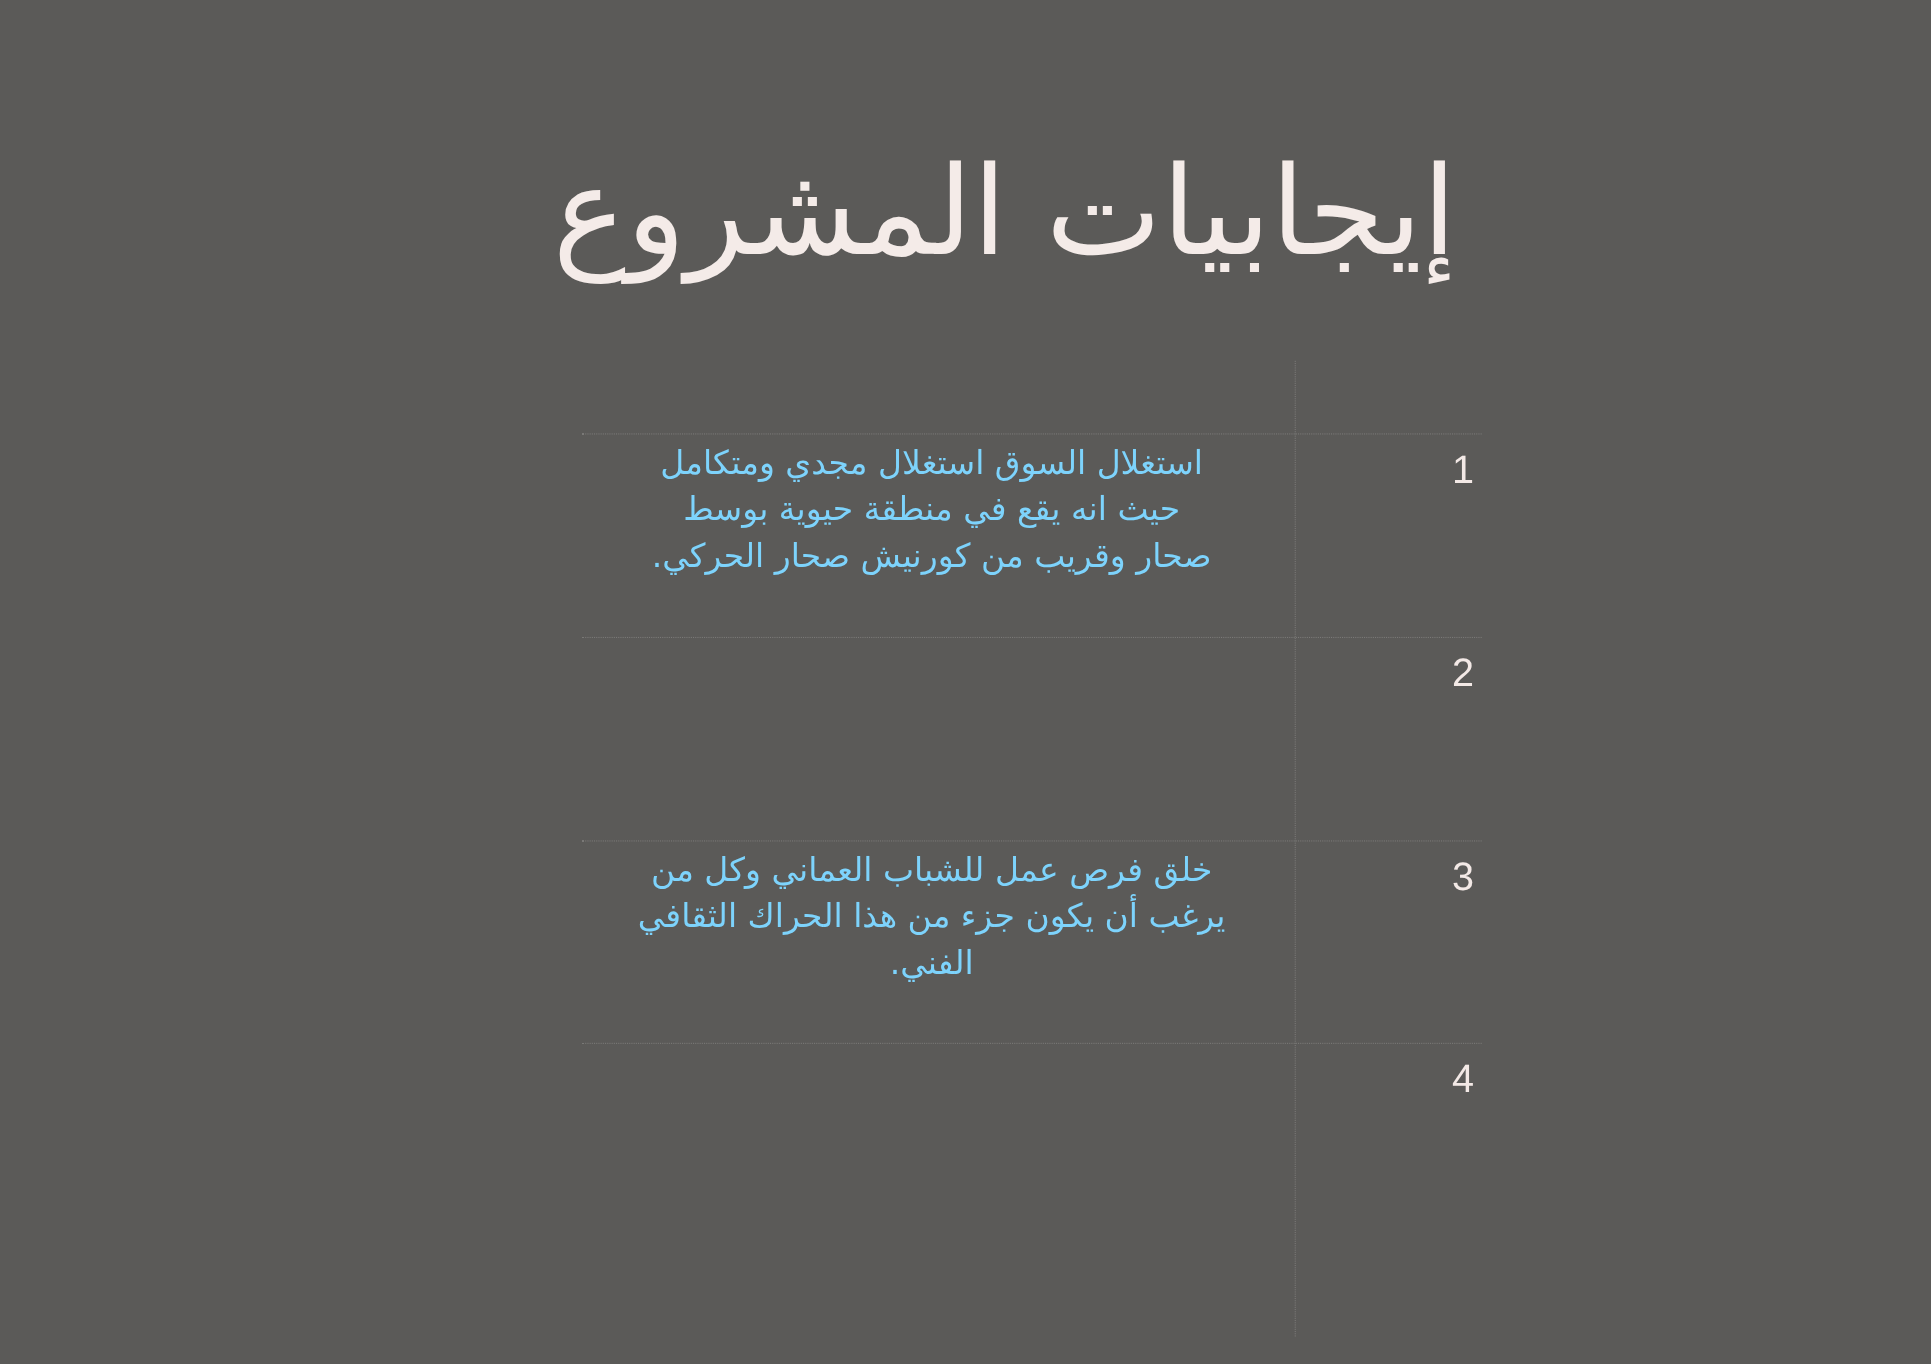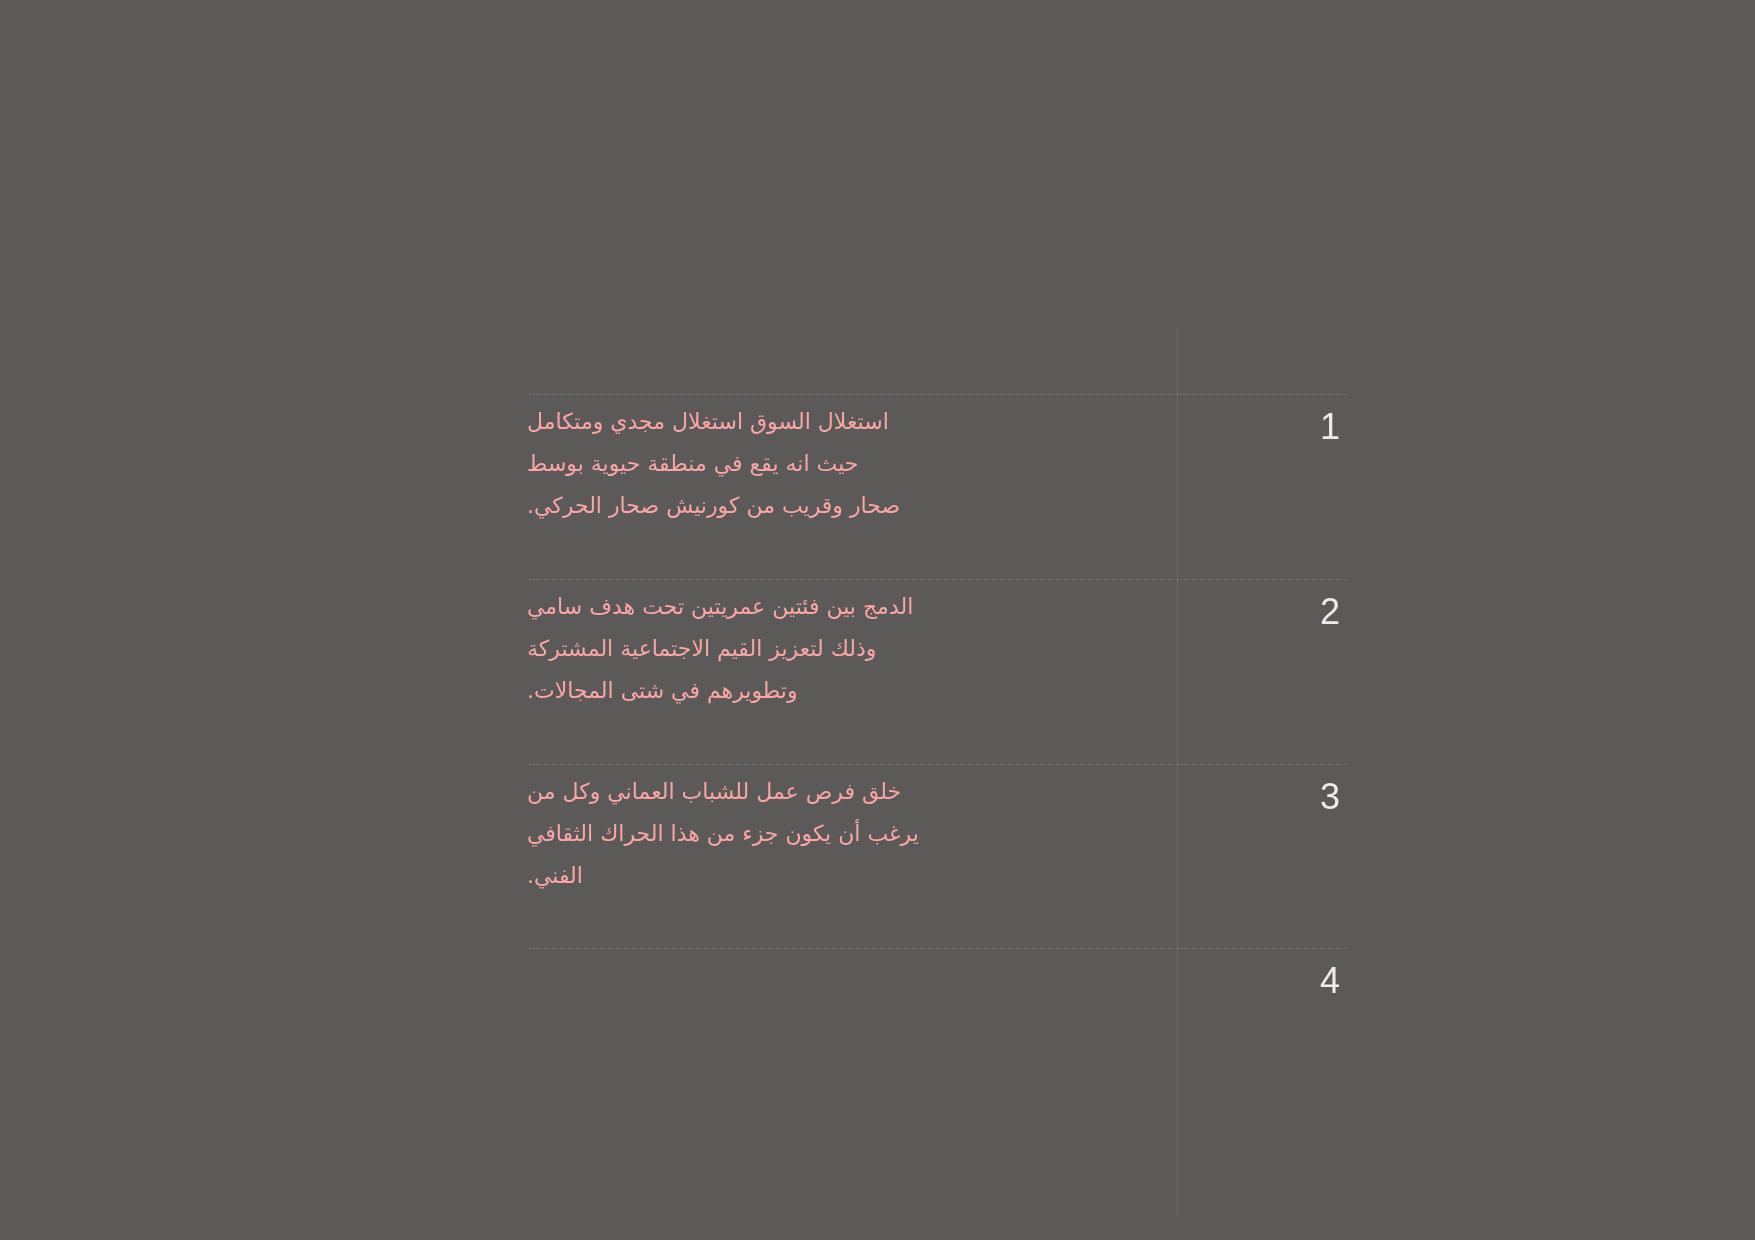--- a/index.html
+++ b/index.html
@@ -74,6 +74,7 @@
 <body>
 
 <div class="slide">
+  <h1 class="title">إيجابيات المشروع</h1>
 
   <div class="table-vline"></div>
 

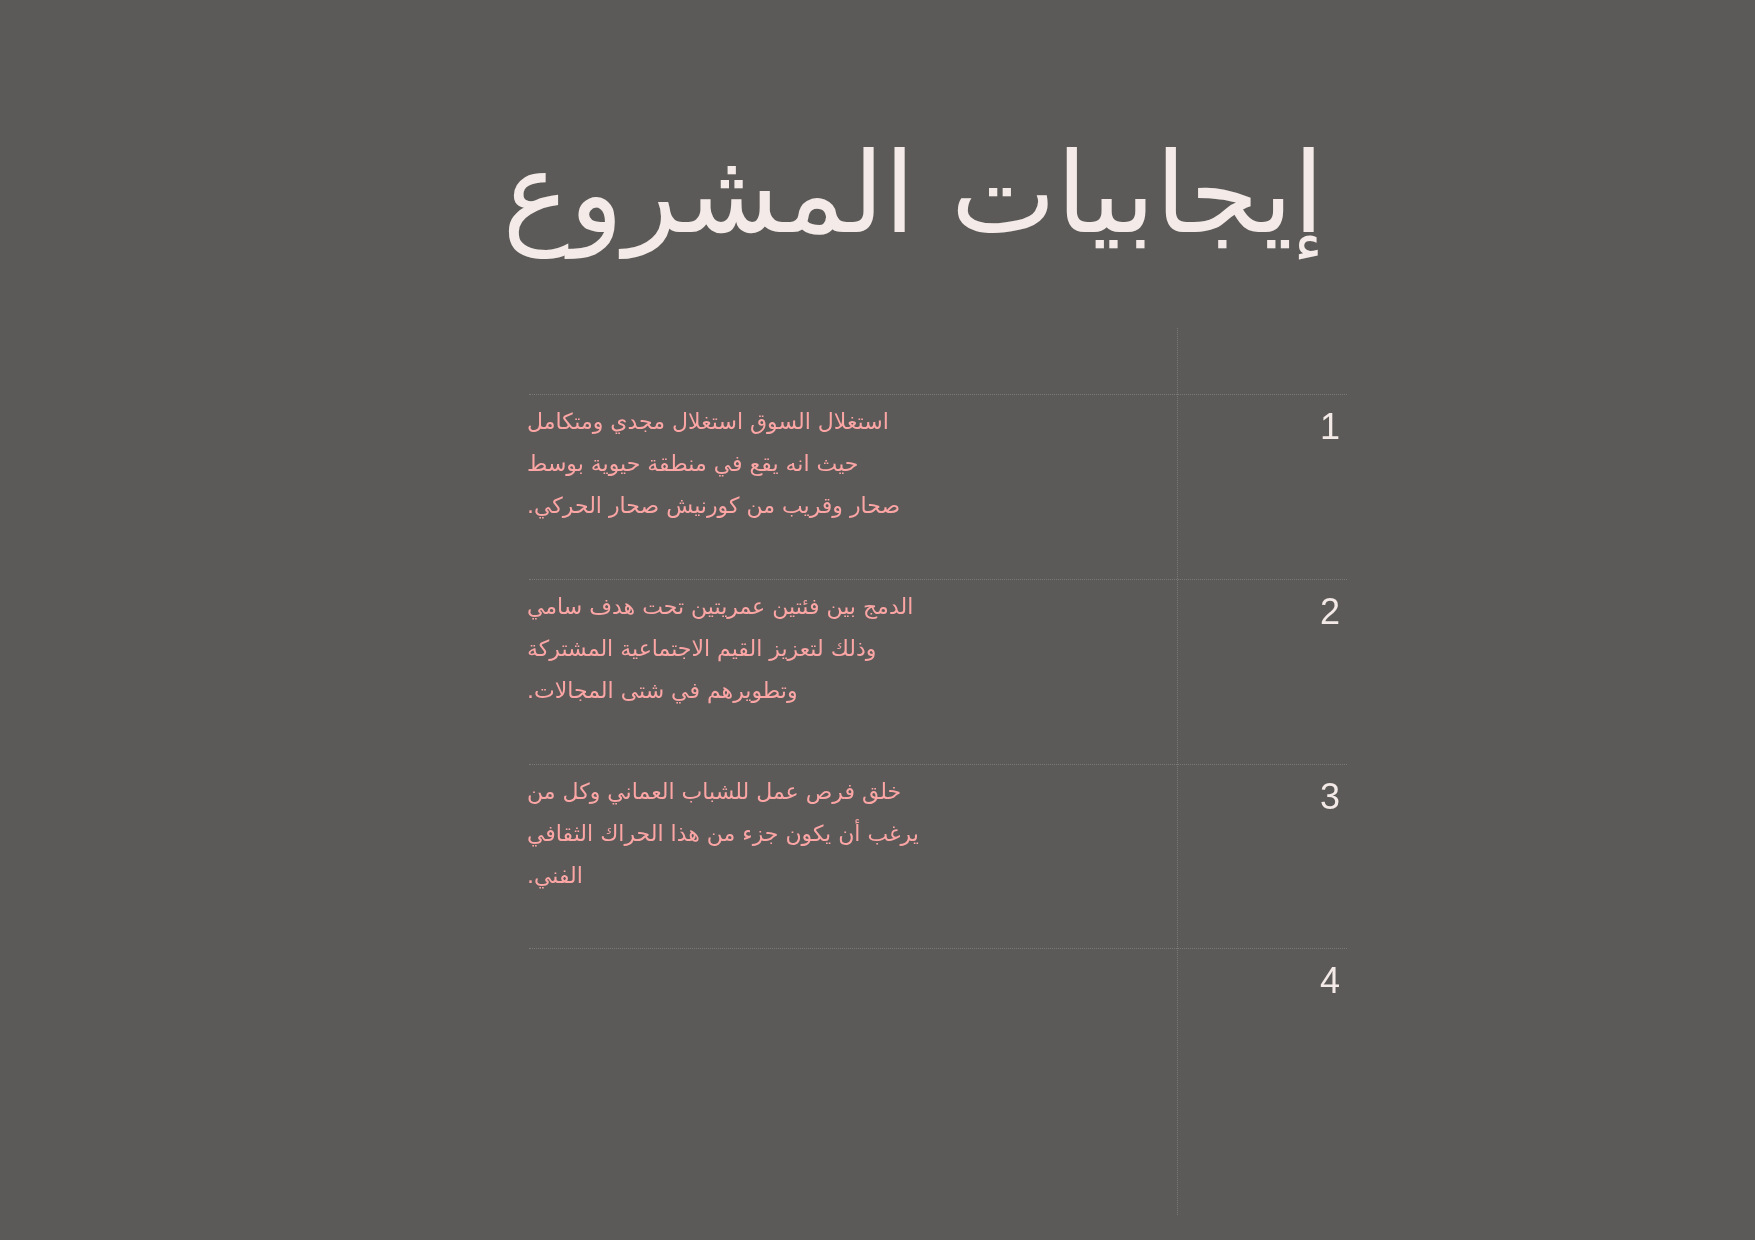--- a/index.html
+++ b/index.html
@@ -63,11 +63,11 @@
       top: 6px;
       width: 640px;
       direction: rtl;
-      text-align: left;
-      font-size: 22px;
+      text-align: center;
+      font-size: 30px;
       line-height: 42px;
       white-space: pre-line;
-      color: #fca5a5;
+      color: #7dd3fc;
     }
   </style>
 </head>

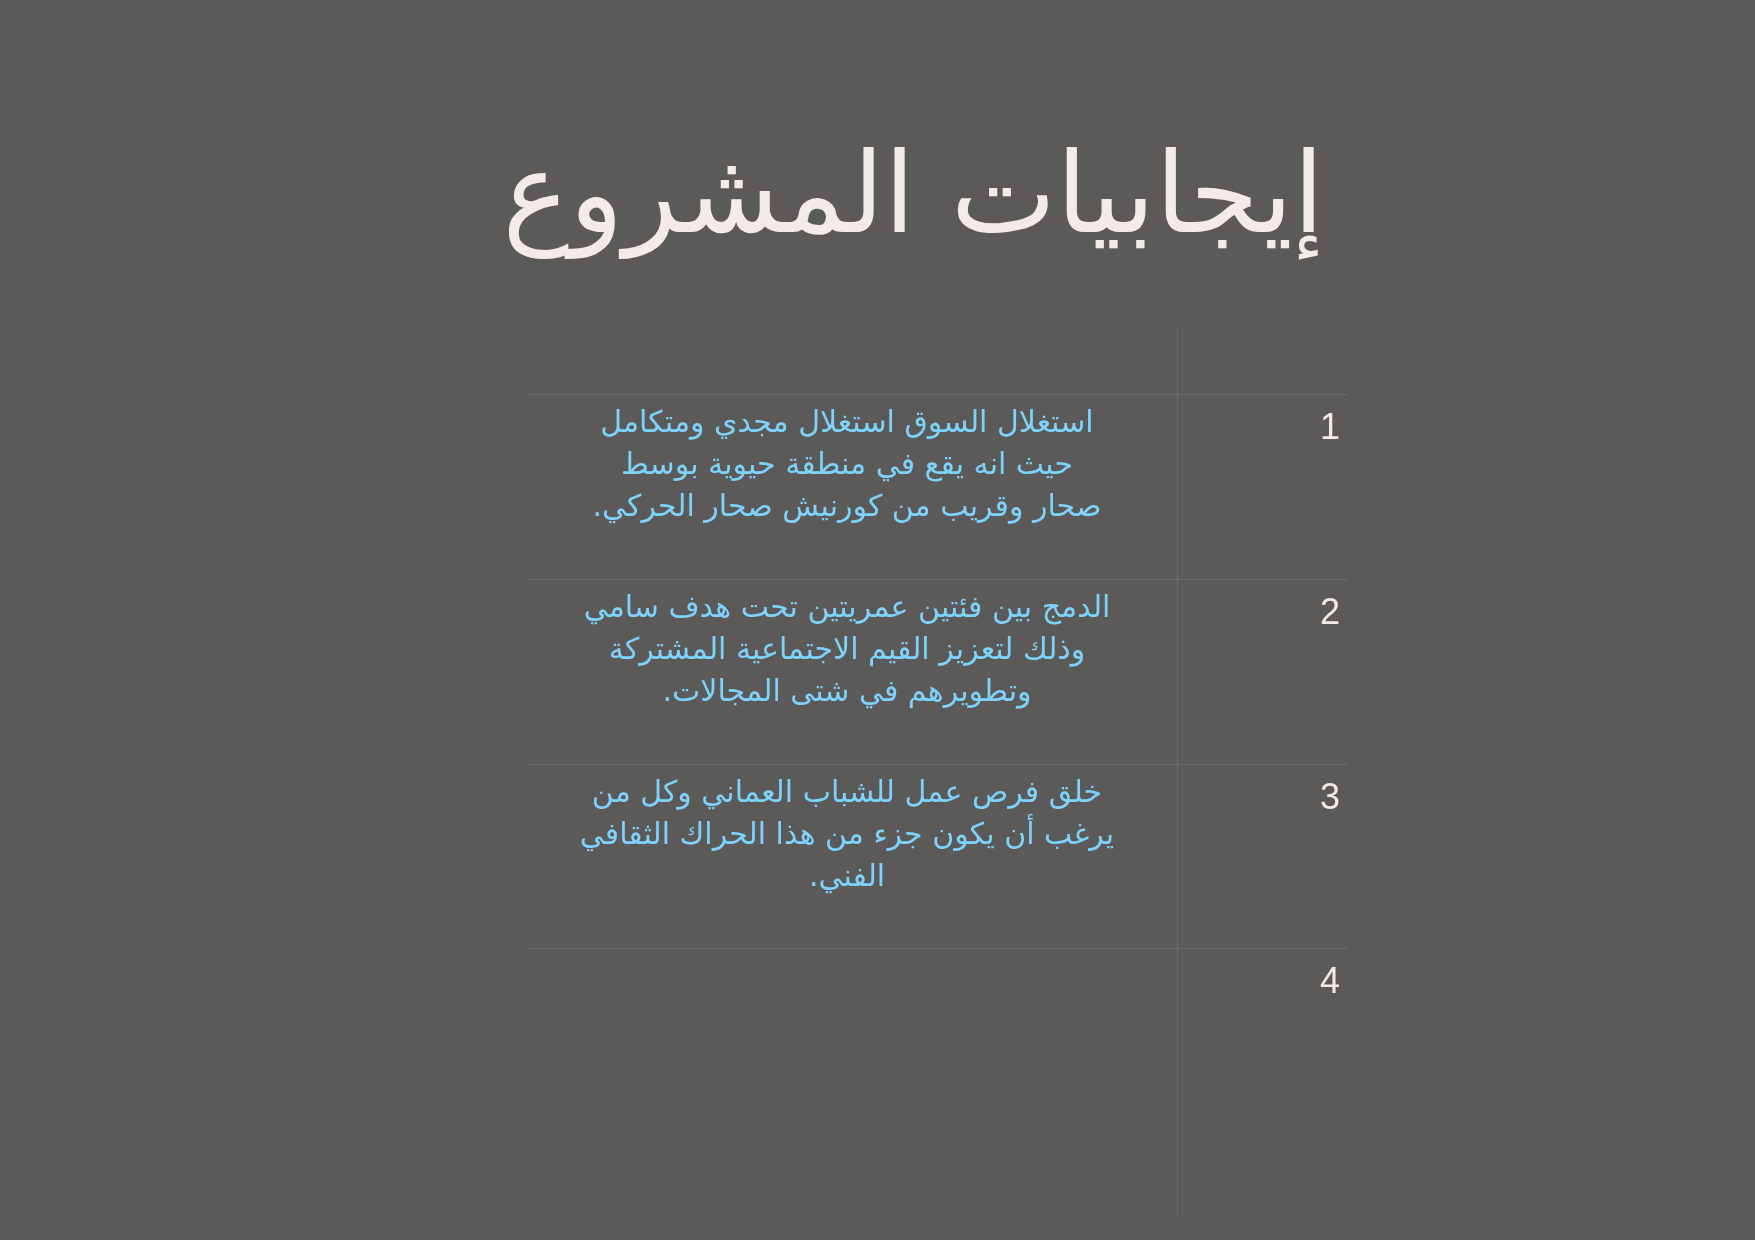--- a/index.html
+++ b/index.html
@@ -87,9 +87,6 @@
 
   <div class="row" style="top:579px;">
     <span class="num">2</span>
-    <div class="text">الدمج بين فئتين عمريتين تحت هدف سامي
-وذلك لتعزيز القيم الاجتماعية المشتركة
-وتطويرهم في شتى المجالات.</div>
   </div>
 
   <div class="row" style="top:764px;">

